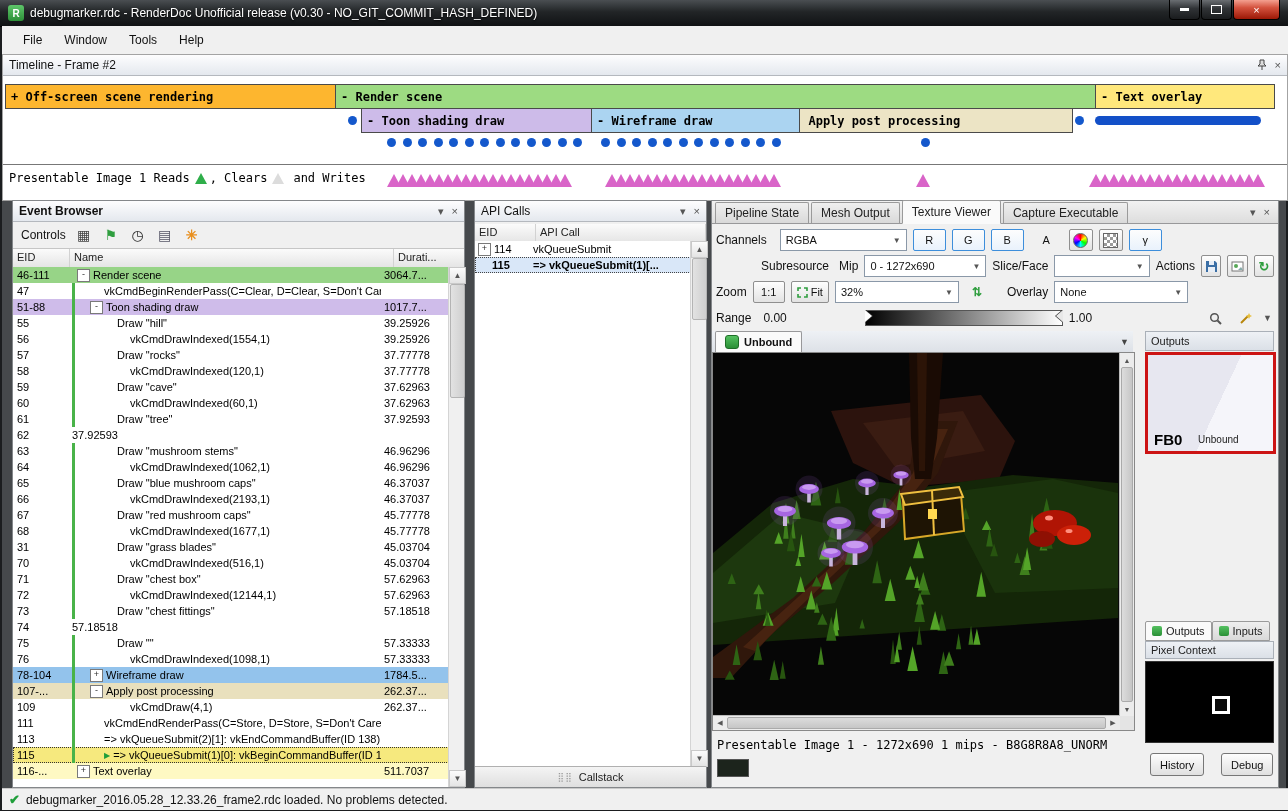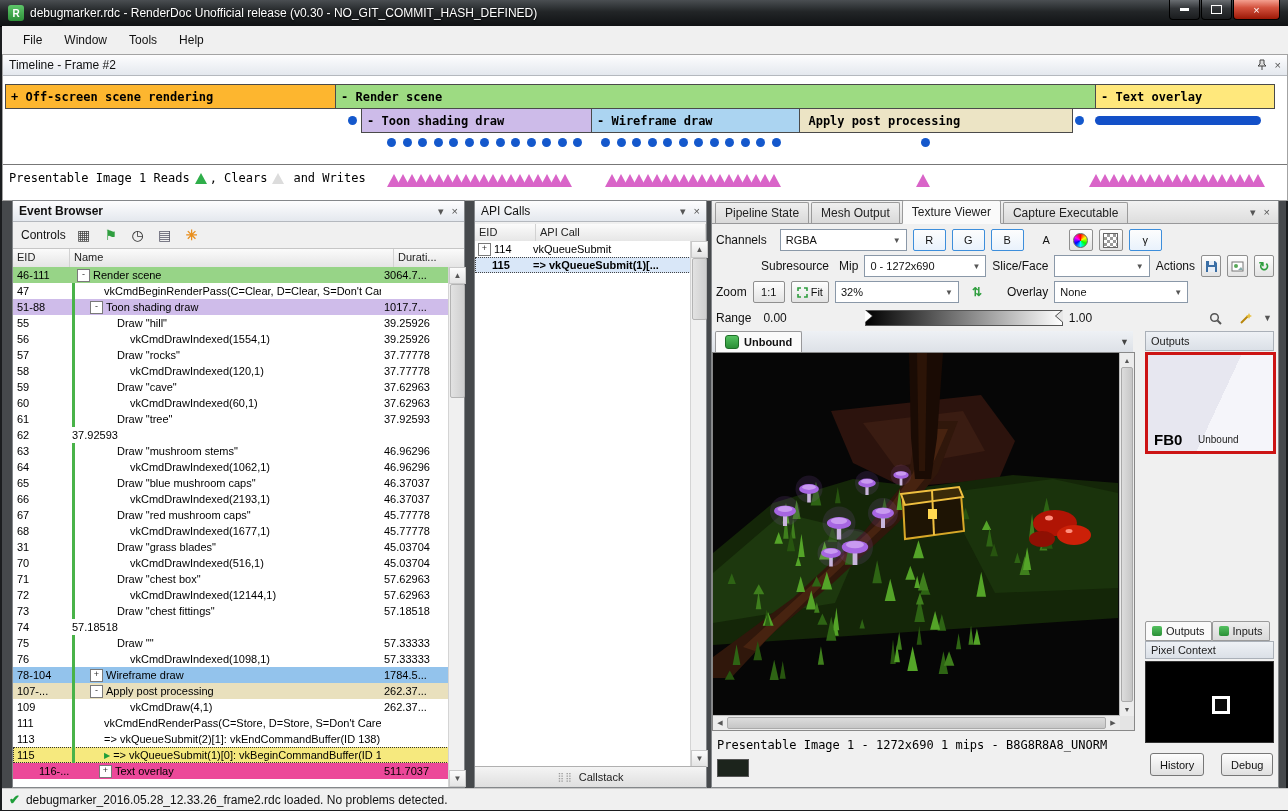--- a/index.html
+++ b/index.html
@@ -63,7 +63,7 @@
   .bg-purple{background:#cfbcea;}
   .bg-blue{background:#93c3ec;}
   .bg-tan{background:#e9e0bd;}
-  .bg-pale{background:#ec4899;padding-left:22px;}
+  .bg-pale{background:#fef9c3;}
   .bg-cur{background:#f6e97e;outline:1px dotted #333;outline-offset:-1px;}
 
   

